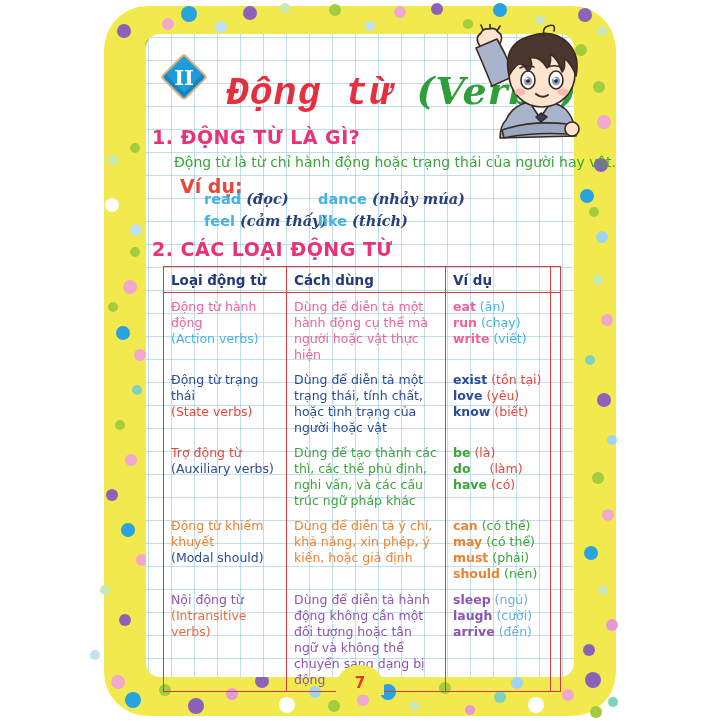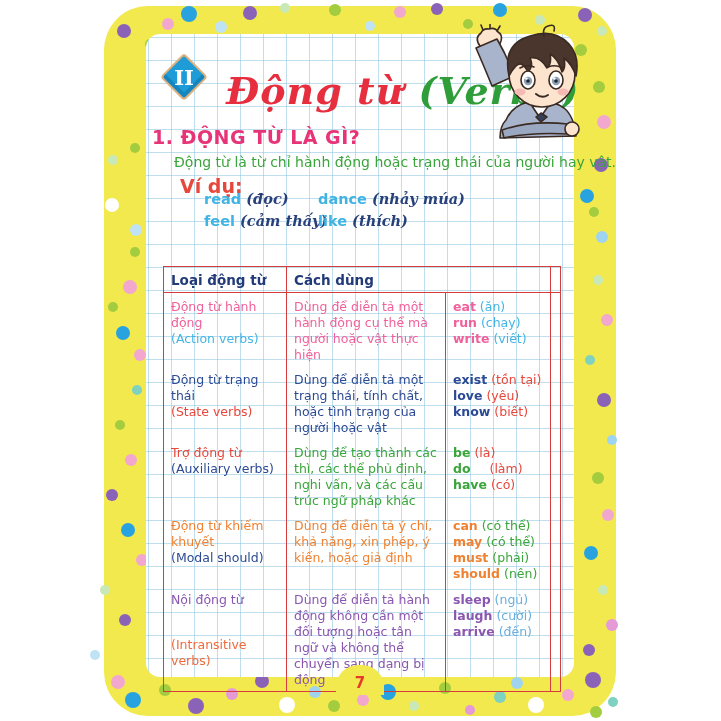--- a/index.html
+++ b/index.html
@@ -156,7 +156,7 @@
       </div>
     </div>
 
-    <div class="title"><span style="color: rgb(230, 46, 62);">Động từ </span><span style="color: rgb(47, 158, 58);">(Verbs)</span></div>
+    <div class="title"><span style="color: rgb(230, 46, 62); font-family: Liberation Mono, monospace;">Động từ </span><span style="color: rgb(47, 158, 58);">(Verbs)</span></div>
 
     <div class="h-section h1" style="color: rgb(231, 51, 119);">1. ĐỘNG TỪ LÀ GÌ?</div>
     <div class="definition" style="color: rgb(58, 165, 58);">Động từ là từ chỉ hành động hoặc trạng thái của người hay vật.</div>

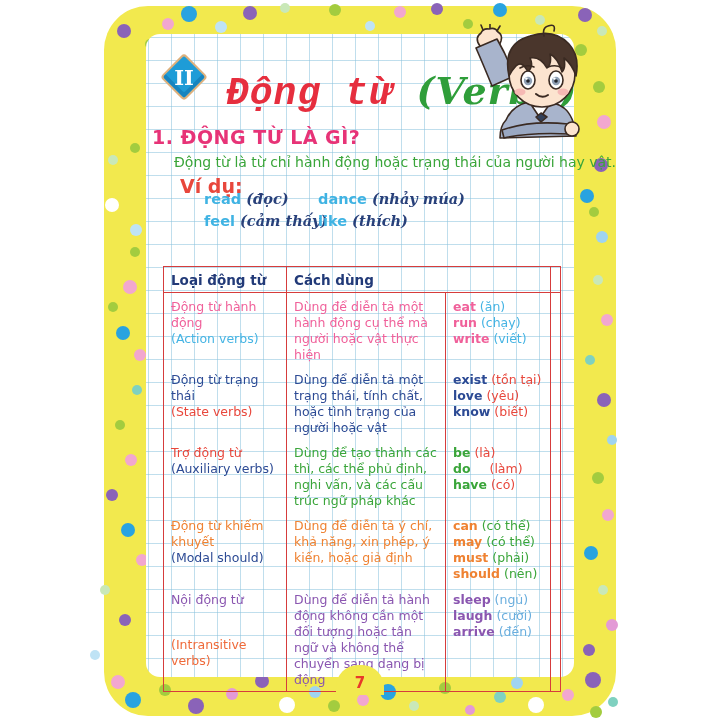--- a/index.html
+++ b/index.html
@@ -168,6 +168,7 @@
         <div><span class="ex-word" style="color: rgb(63, 179, 227);">like</span><span class="ex-meaning" style="color: rgb(40, 64, 122); margin-top: 36px;"> (thích)</span></div>
       </div>
 
+    <div class="h-section h2" style="color: rgb(231, 51, 119);">2. CÁC LOẠI ĐỘNG TỪ</div>
 
     <div class="vtable" id="vtable" style="border: 1.8px solid rgb(214, 60, 60);">
       <div class="trow head tbody-sep" id="thead" style="border-color: rgb(214, 60, 60);">

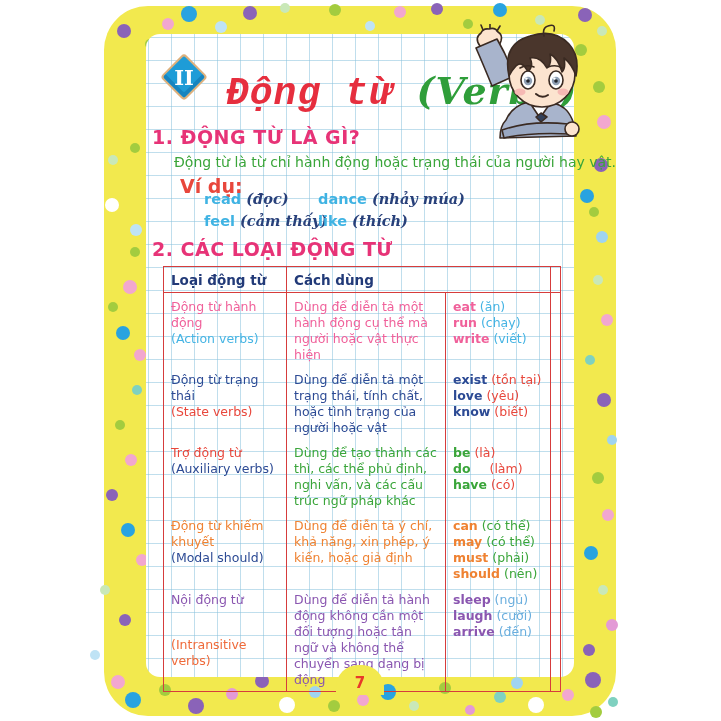--- a/index.html
+++ b/index.html
@@ -174,6 +174,7 @@
       <div class="trow head tbody-sep" id="thead" style="border-color: rgb(214, 60, 60);">
           <div class="cell c1" style="color: rgb(34, 58, 120);">Loại động từ</div>
           <div class="cell c2" style="color: rgb(34, 58, 120); border-color: rgb(214, 60, 60);">Cách dùng</div>
+          <div class="cell c3" style="color: rgb(34, 58, 120); border-color: rgb(214, 60, 60);">Ví dụ</div>
         </div>
       <div id="tbody">
           <div class="trow" style="min-height: 56px;">

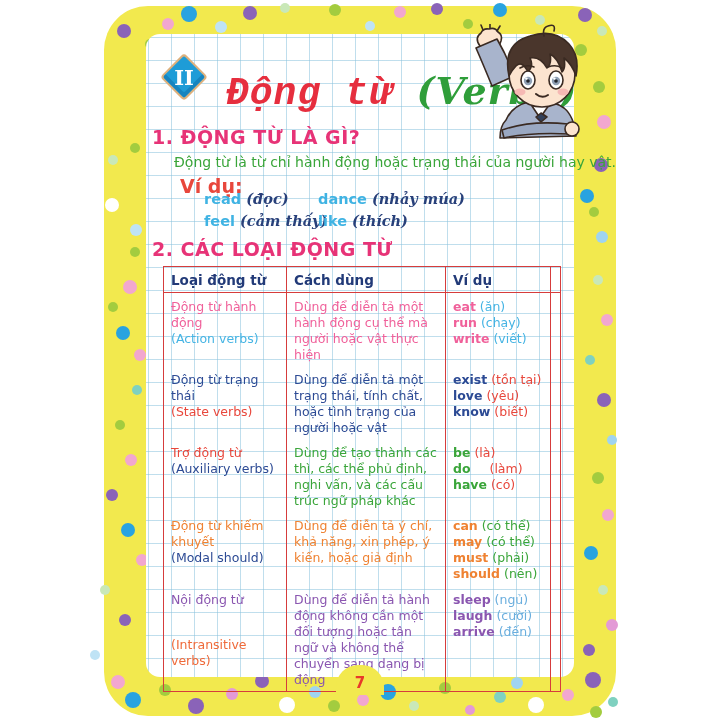--- a/index.html
+++ b/index.html
@@ -215,7 +215,7 @@
             </div>
           </div>
           <div class="trow" style="min-height: 86px;">
-            <div class="cell c1" style="padding-top: 6px;"><span style="color: rgb(138, 86, 176);">Nội động từ</span><span class="te" style="color: rgb(239, 106, 58); margin-top: 29px;">(Intransitive verbs)</span></div>
+            <div class="cell c1" style="padding-top: 6px;"><span style="color: rgb(138, 86, 176);">Nội động từ</span><span class="te" style="color: rgb(239, 106, 58);">(Intransitive verbs)</span></div>
             <div class="cell c2" style="border-color: rgb(214, 60, 60); padding-top: 6px; color: rgb(138, 86, 176);">Dùng để diễn tả hành động không cần một đối tượng hoặc tân ngữ và không thể chuyển sang dạng bị động</div>
             <div class="cell c3" style="border-color: rgb(214, 60, 60); padding-top: 6px;">
               <div class="exline"><span class="w" style="color: rgb(138, 86, 176);">sleep</span><span style="color: rgb(106, 174, 222);"> (ngủ)</span></div>

